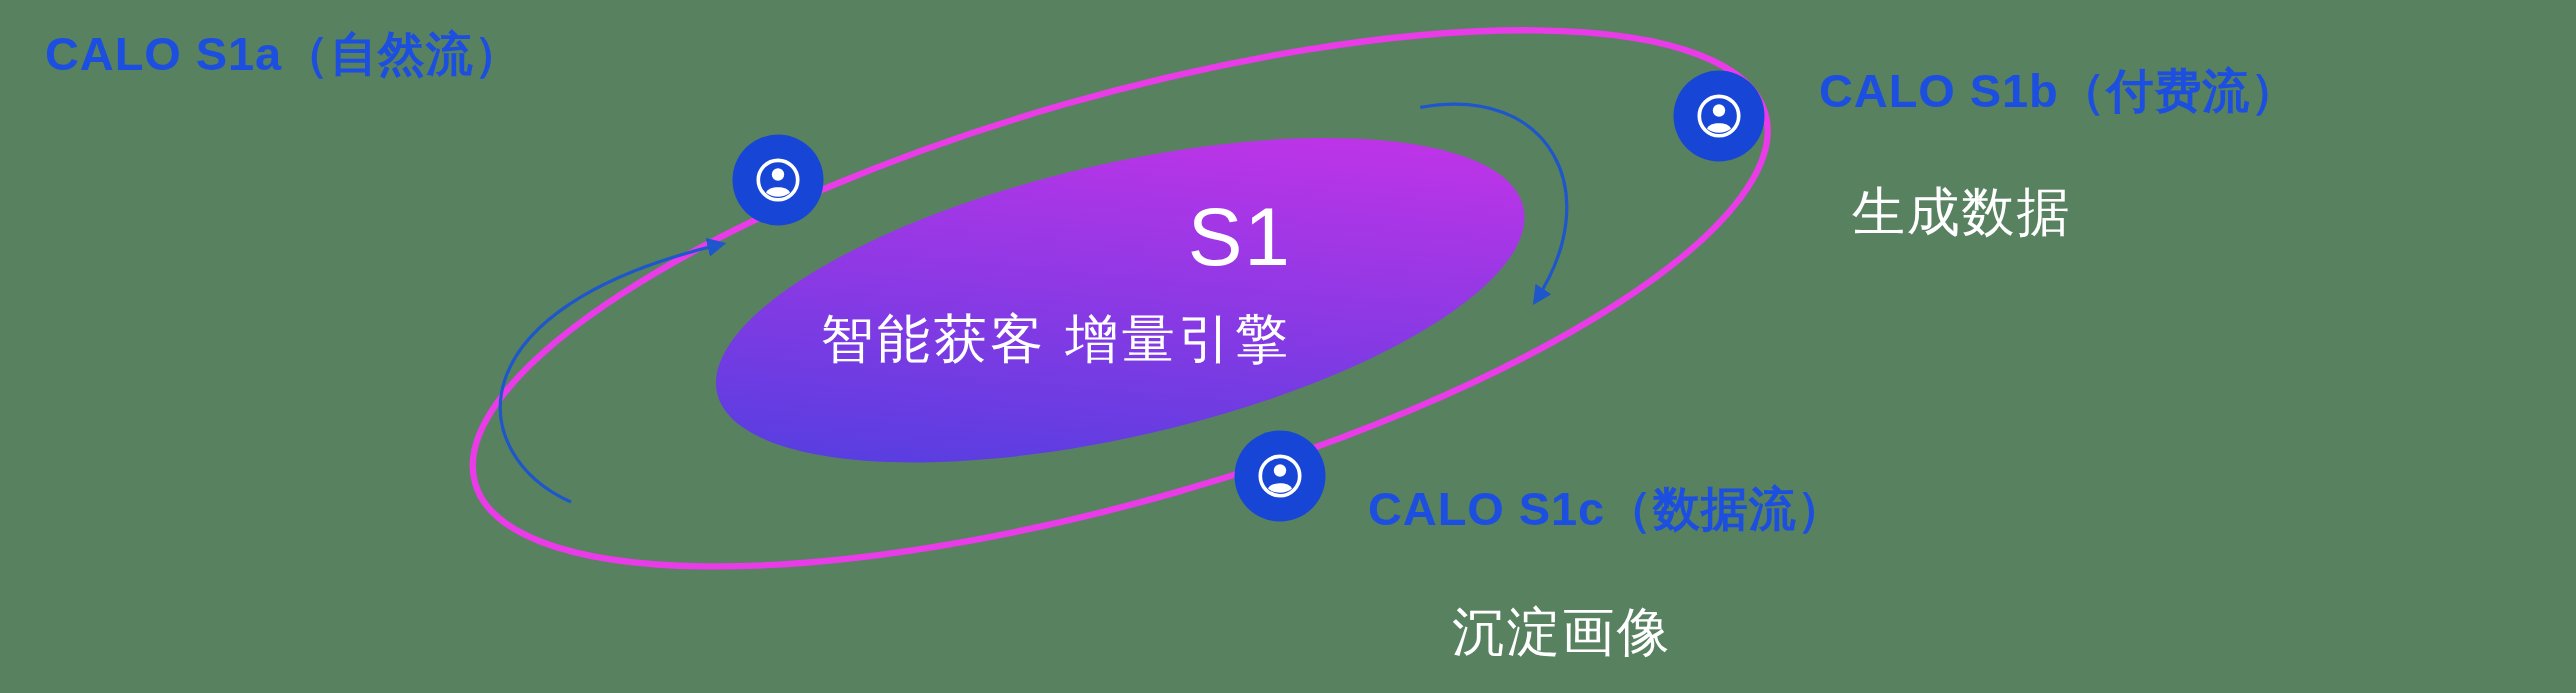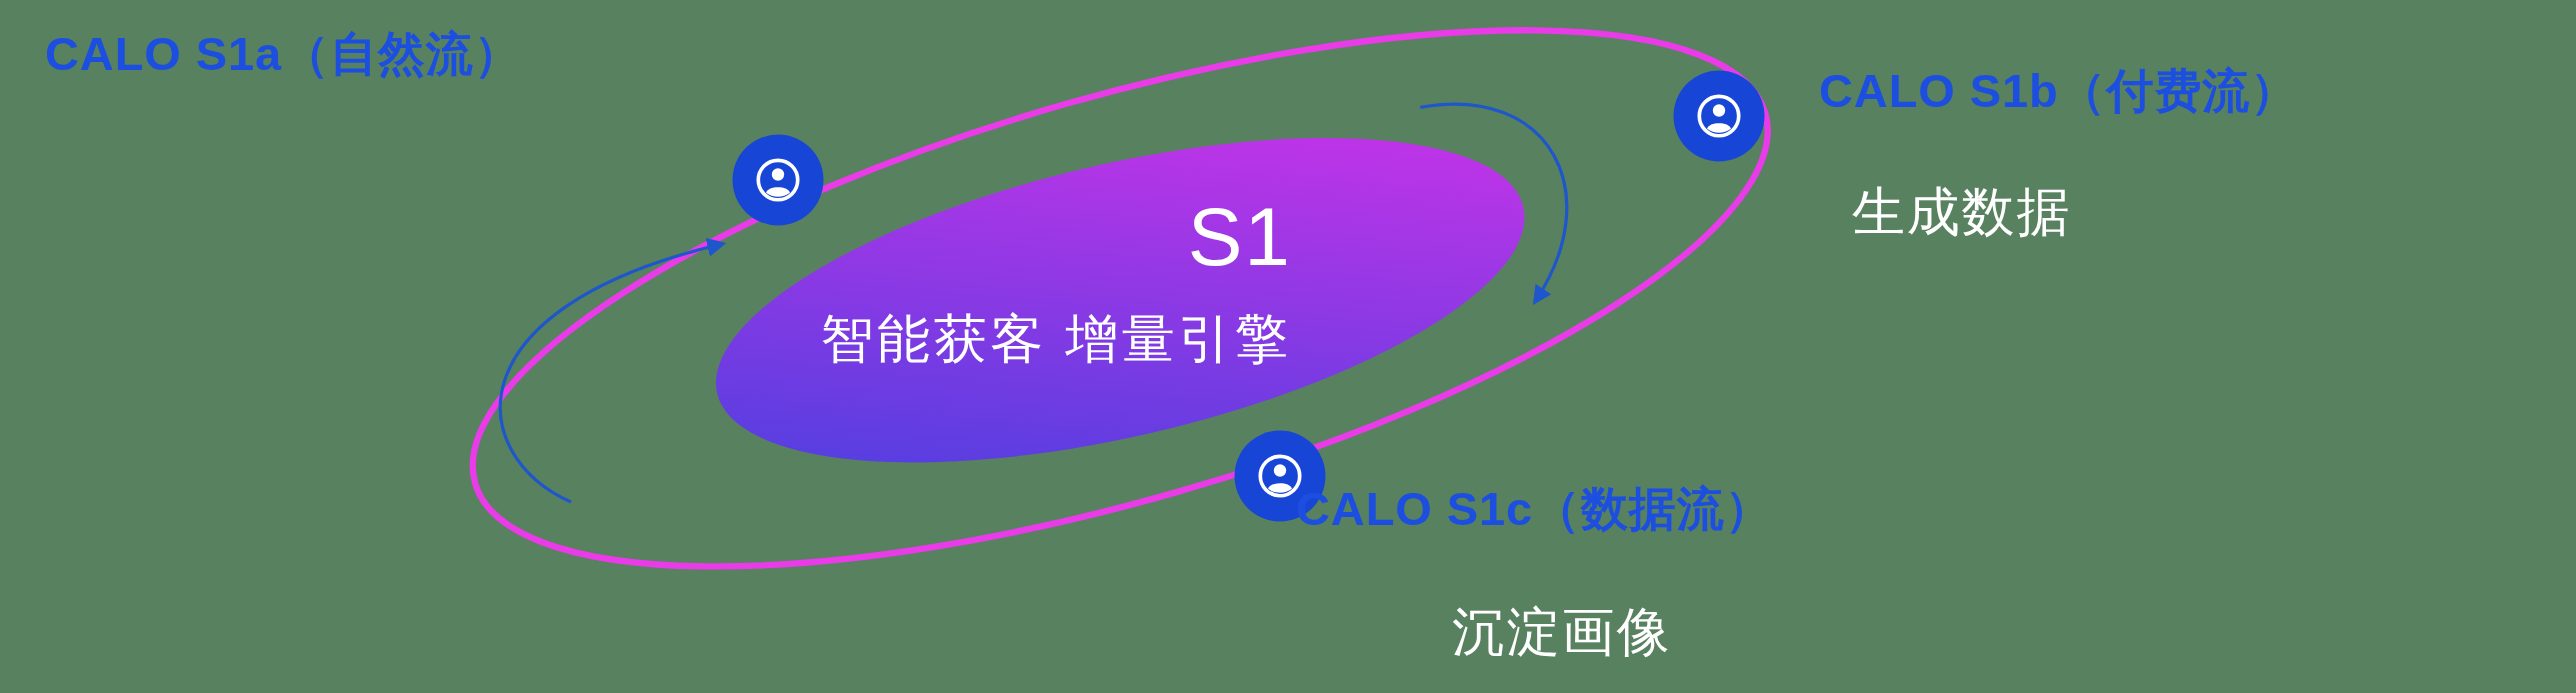--- a/index.html
+++ b/index.html
@@ -20,7 +20,7 @@
   .t-s1a-sub   { left: 442px;  top: 145px; }
   .t-s1b-title { left: 1819px; top: 64px; }
   .t-s1b-sub   { left: 1852px; top: 182px; }
-  .t-s1c-title { left: 1296px; top: 482px; }
+  .t-s1c-title { left: 1368px; top: 482px; }
   .t-s1c-sub   { left: 1424px; top: 602px; margin-left: 28px; }
 
   .core-text {

